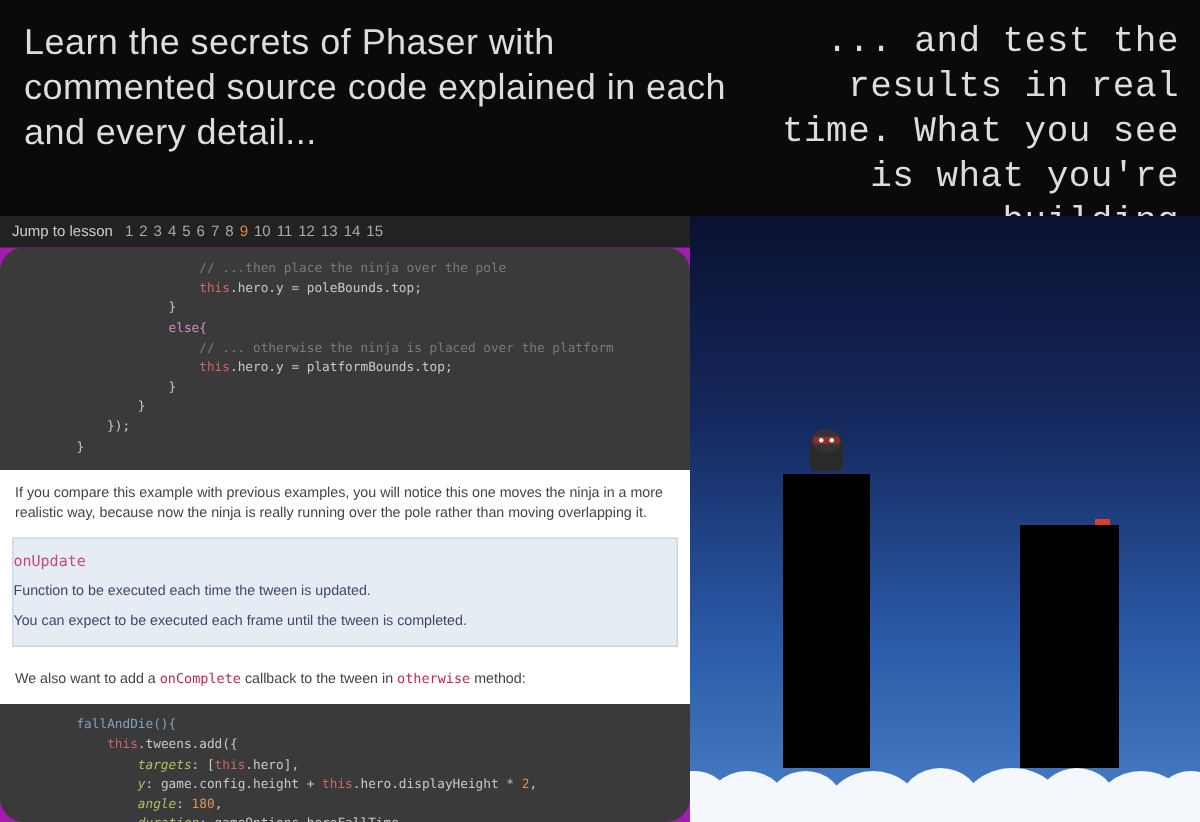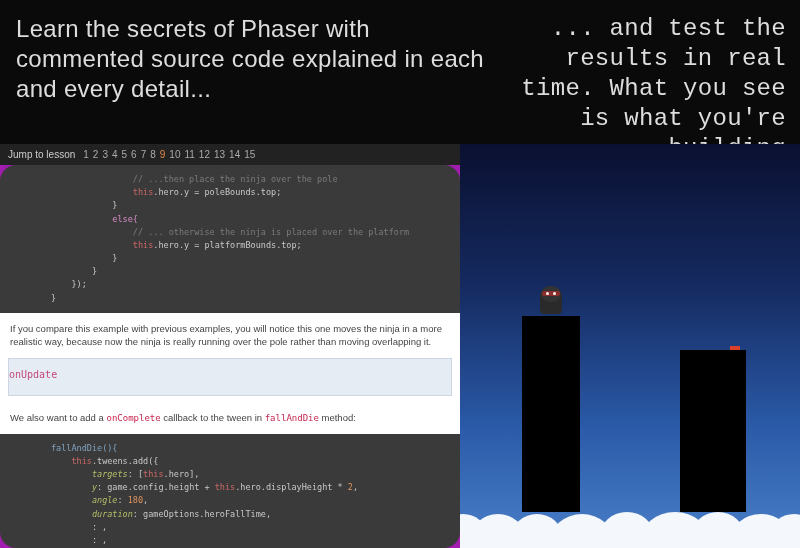--- a/index.html
+++ b/index.html
@@ -227,6 +227,7 @@
 
       <div class="api-box">
         <span class="api-title">onUpdate</span>
+        <div>Function to be executed each time the tween is updated.</div>
       </div>
 
       <div class="prose" id="prose2">We also want to add a <code>onComplete</code> callback to the tween in <code>fallAndDie</code> method:</div>

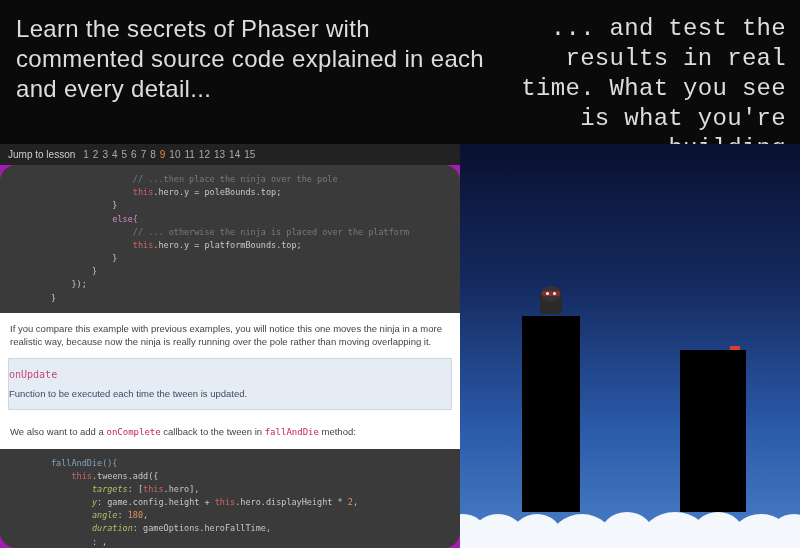--- a/index.html
+++ b/index.html
@@ -228,6 +228,7 @@
       <div class="api-box">
         <span class="api-title">onUpdate</span>
         <div>Function to be executed each time the tween is updated.</div>
+        <div style="margin-top:6px">You can expect to be executed each frame until the tween is completed.</div>
       </div>
 
       <div class="prose" id="prose2">We also want to add a <code>onComplete</code> callback to the tween in <code>fallAndDie</code> method:</div>

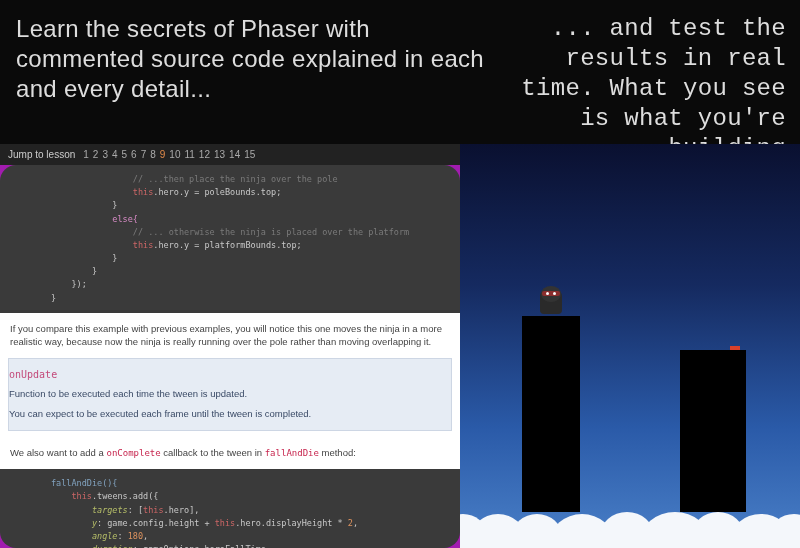--- a/index.html
+++ b/index.html
@@ -231,7 +231,7 @@
         <div style="margin-top:6px">You can expect to be executed each frame until the tween is completed.</div>
       </div>
 
-      <div class="prose" id="prose2">We also want to add a <code>onComplete</code> callback to the tween in <code>fallAndDie</code> method:</div>
+      <div class="prose" id="prose2">We also want to add a <code>onComplete</code> callback to the tween in <code>otherwise</code> method:</div>
 
       <div class="code-block" id="code2">        <span class="c-fn">fallAndDie(){</span>
             <span class="c-this">this</span>.tweens.add({

